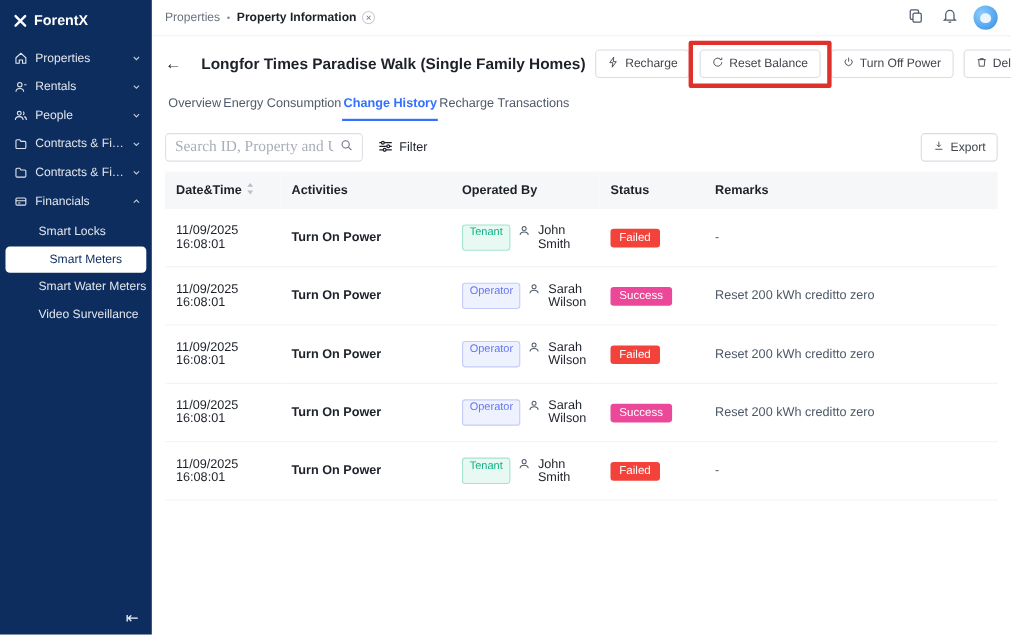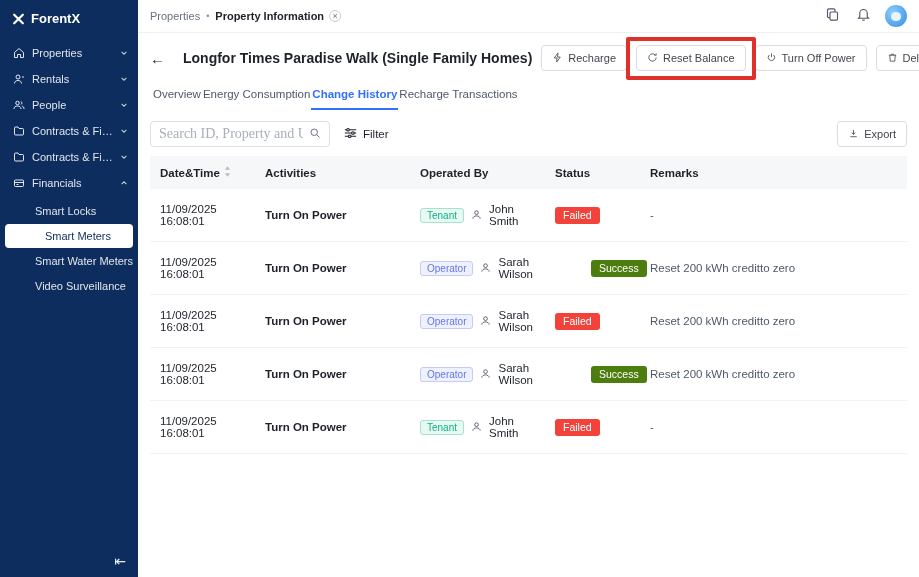--- a/index.html
+++ b/index.html
@@ -60,7 +60,7 @@
   th .th-inner { display: inline-flex; align-items: center; gap: 4px; }
   tbody td { padding: 14px 10px; border-bottom: 1px solid #f2f3f5; color: #1d2129; vertical-align: middle; }
   td.activity { font-weight: bold; }
-  .op-cell { display: flex; align-items: center; gap: 7px; }
+  .op-cell { display: flex; gap: 7px; }
   .tag { display: inline-block; font-size: 10px; padding: 1px 6px; border-radius: 3px; border: 1px solid transparent; }
   .tag[data-tag="Tenant"] { color: #10b287; background: #e7f9f2; border-color: #a5e3cd; }
   .tag[data-tag="Operator"] { color: #6576e8; background: #eef1fe; border-color: #c4cbf8; }

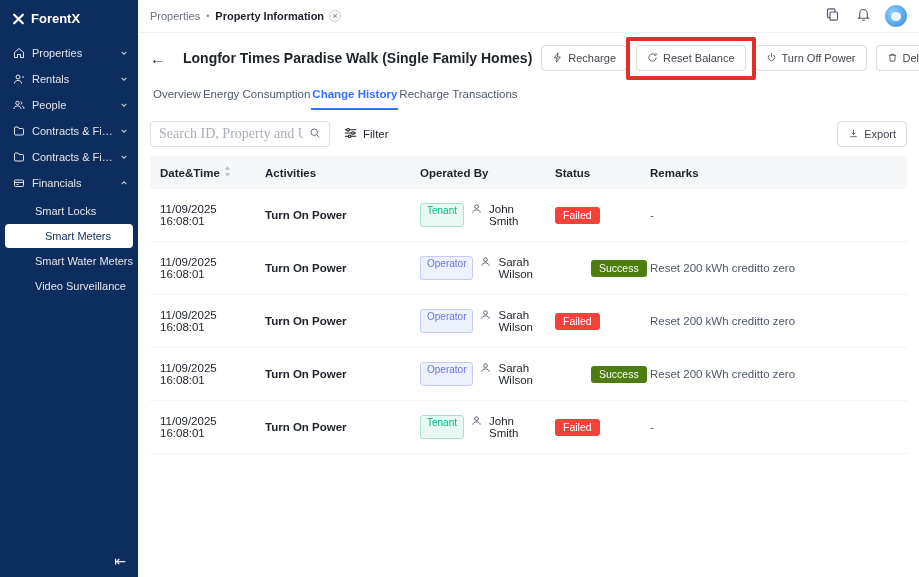--- a/index.html
+++ b/index.html
@@ -66,7 +66,7 @@
   .tag[data-tag="Operator"] { color: #6576e8; background: #eef1fe; border-color: #c4cbf8; }
   .status { display: inline-block; color: #fff; font-size: 10.5px; padding: 2.5px 8px; border-radius: 3px; }
   .status[data-status="Failed"] { background: #f2423a; }
-  .status[data-status="Success"] { background: #4d7c0f; margin-left: 36px; }
+  .status[data-status="Success"] { background: #ec4899; }
   .remarks { color: #4e5969; }
 </style>
 </head>

